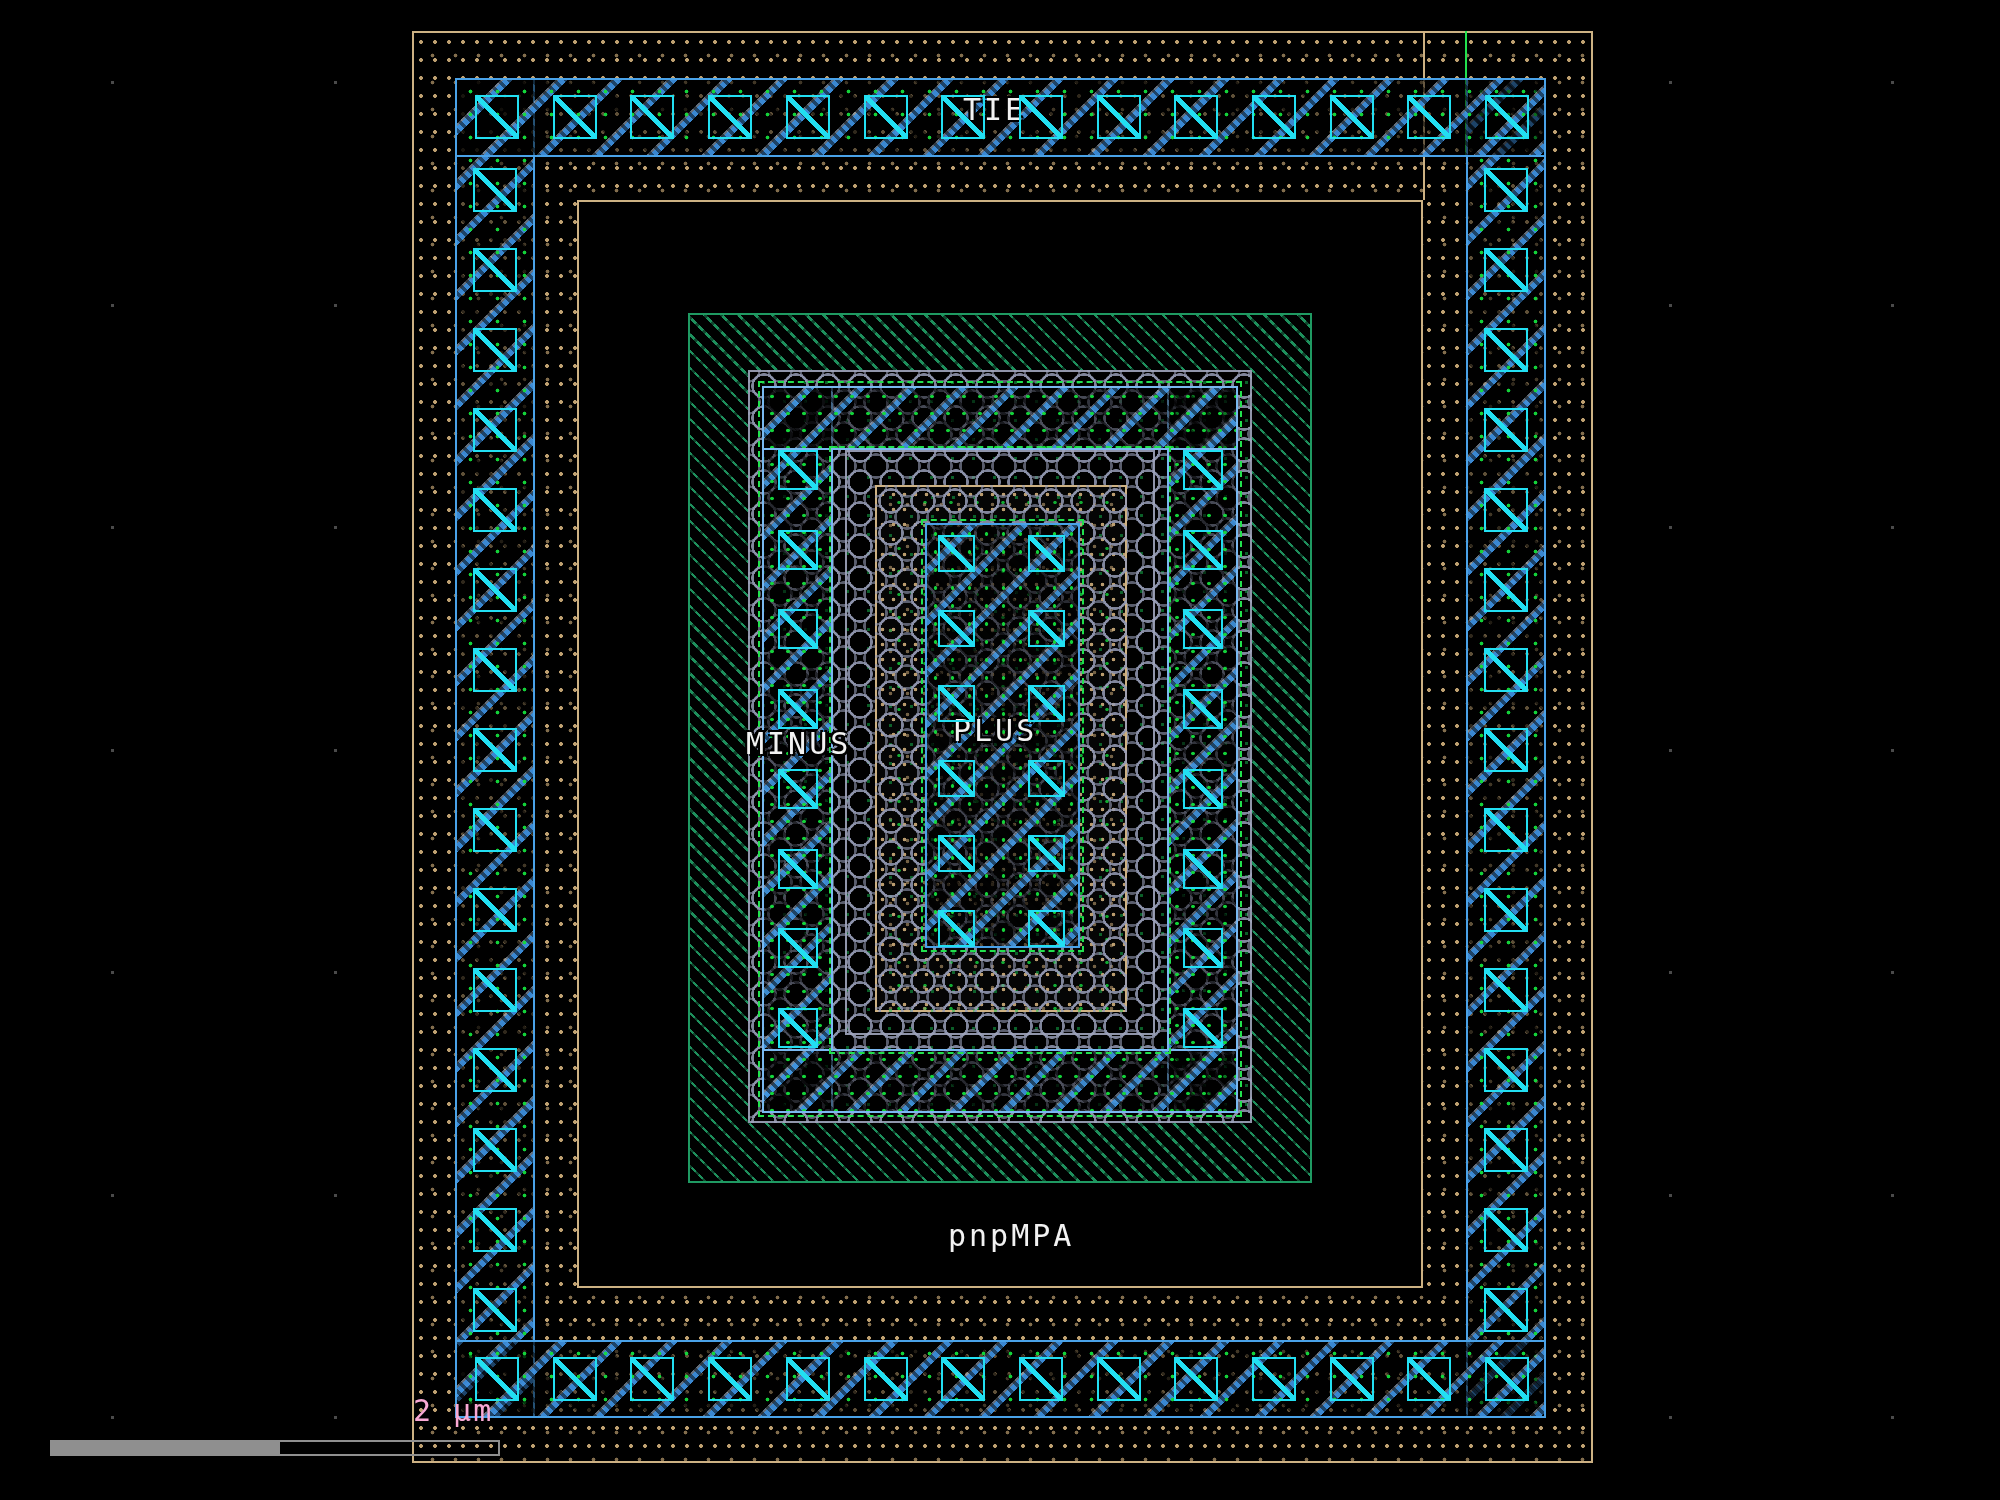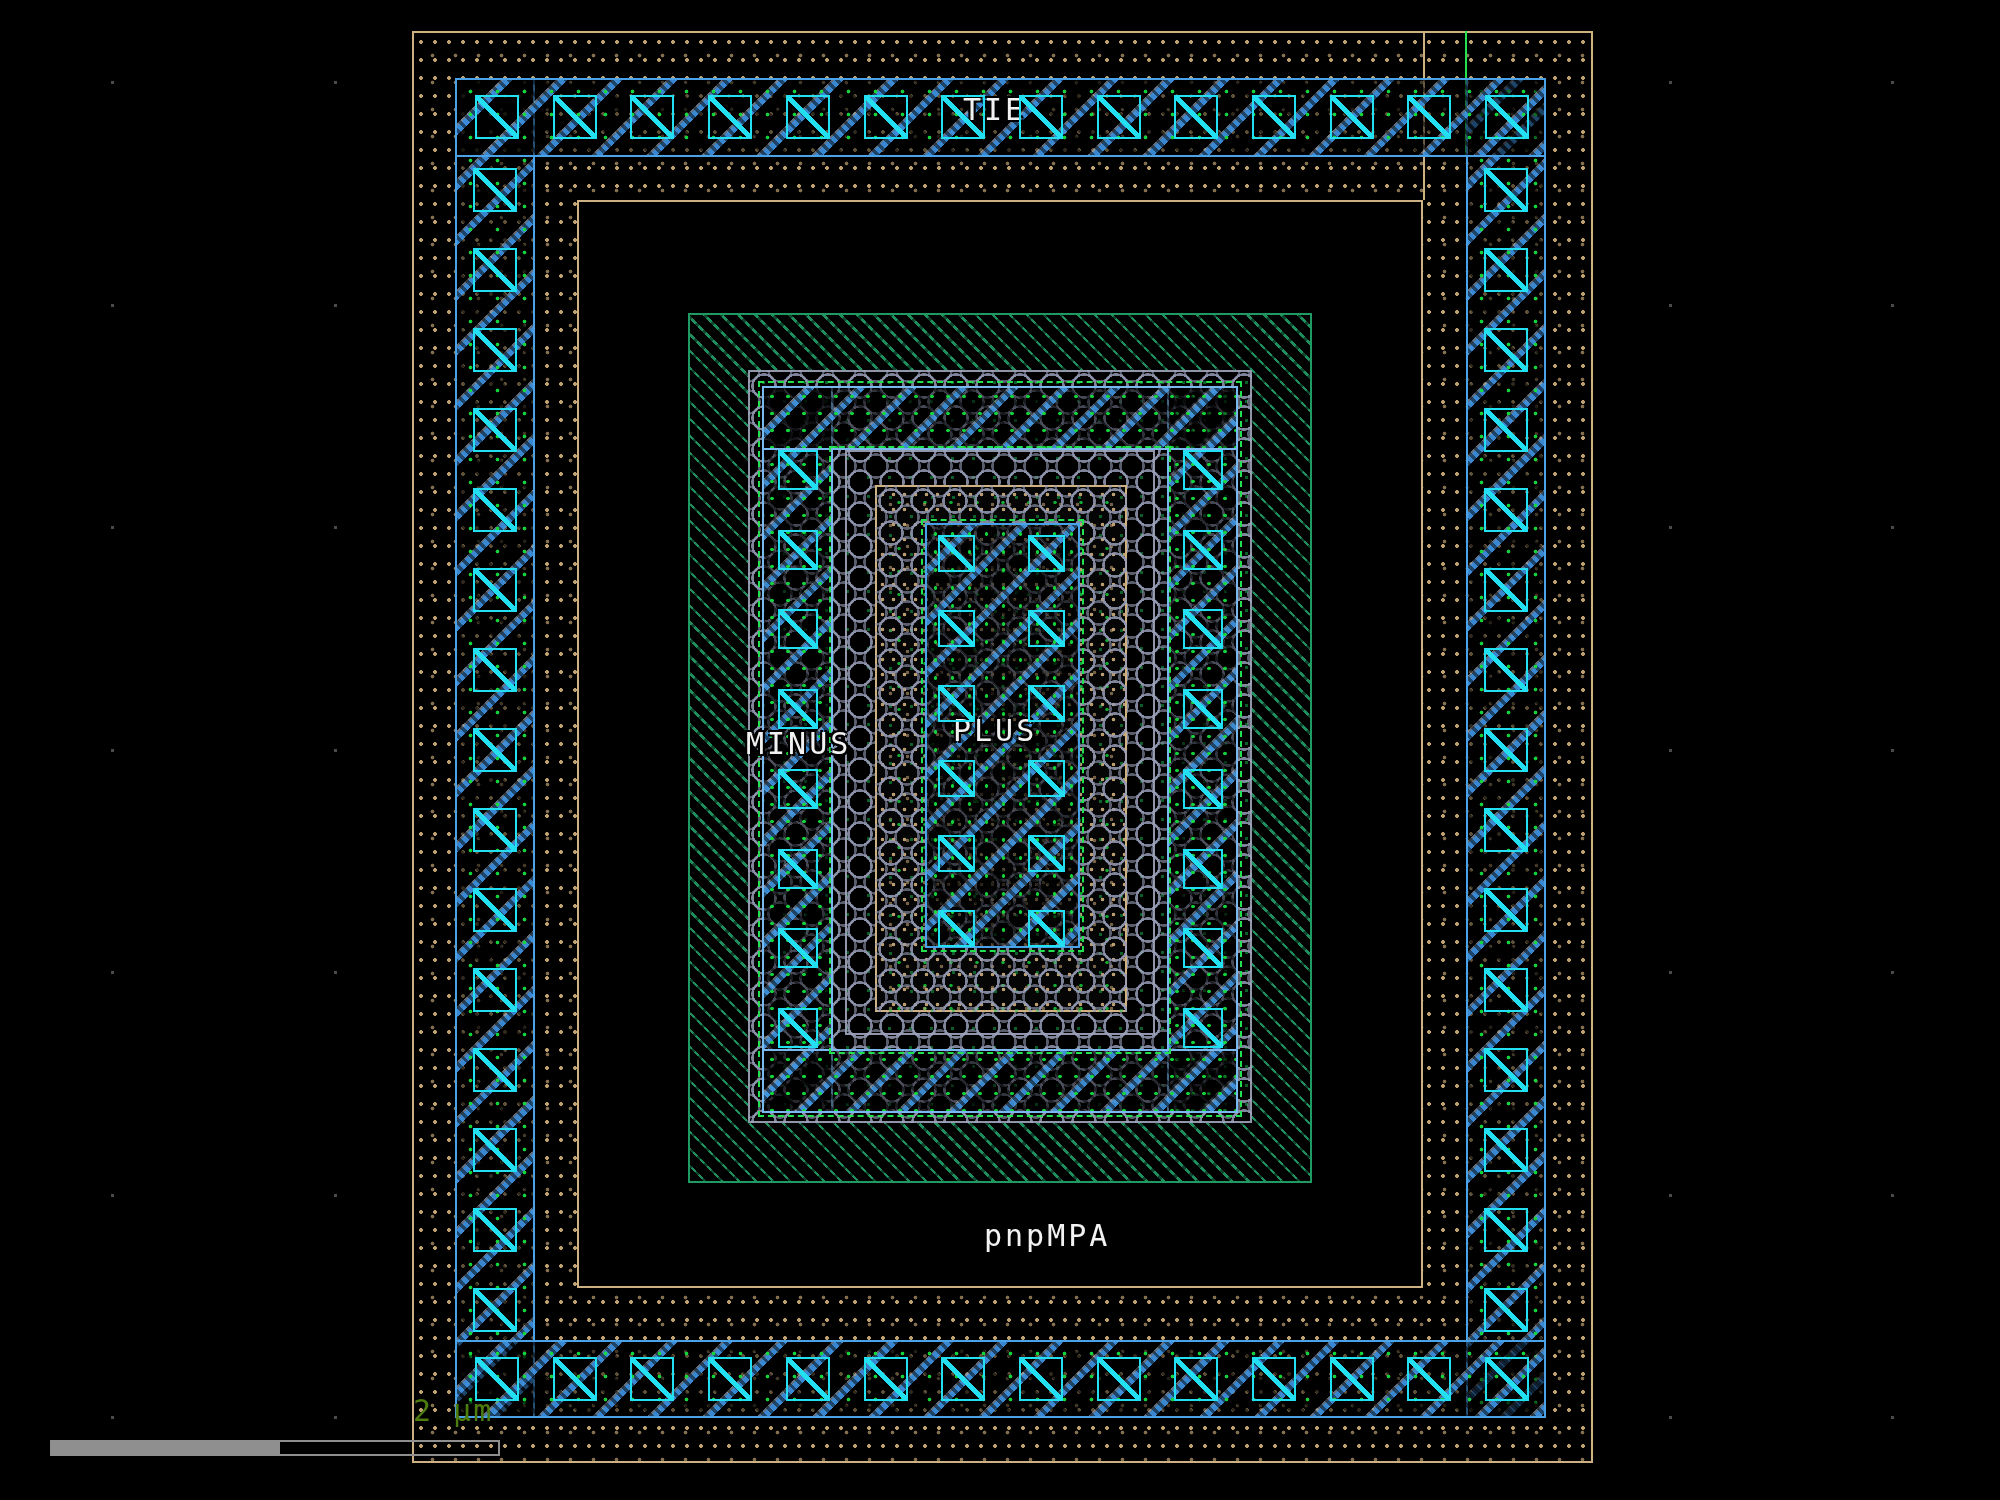--- a/index.html
+++ b/index.html
@@ -127,7 +127,7 @@
   #lbl-tie{left:963px;top:95px;}
   #lbl-minus{left:746px;top:729px;}
   #lbl-plus{left:953px;top:716px;}
-  #lbl-cell{left:984px;top:1221px;}
+  #lbl-cell{left:948px;top:1221px;}
 
   .scalebar-fill{left:50px;top:1440px;width:228px;height:16px;background:var(--scalebar-gray,#8f8f8f);}
   .scalebar-outline{left:278px;top:1440px;width:222px;height:16px;border:2px solid var(--scalebar-gray,#8f8f8f);}

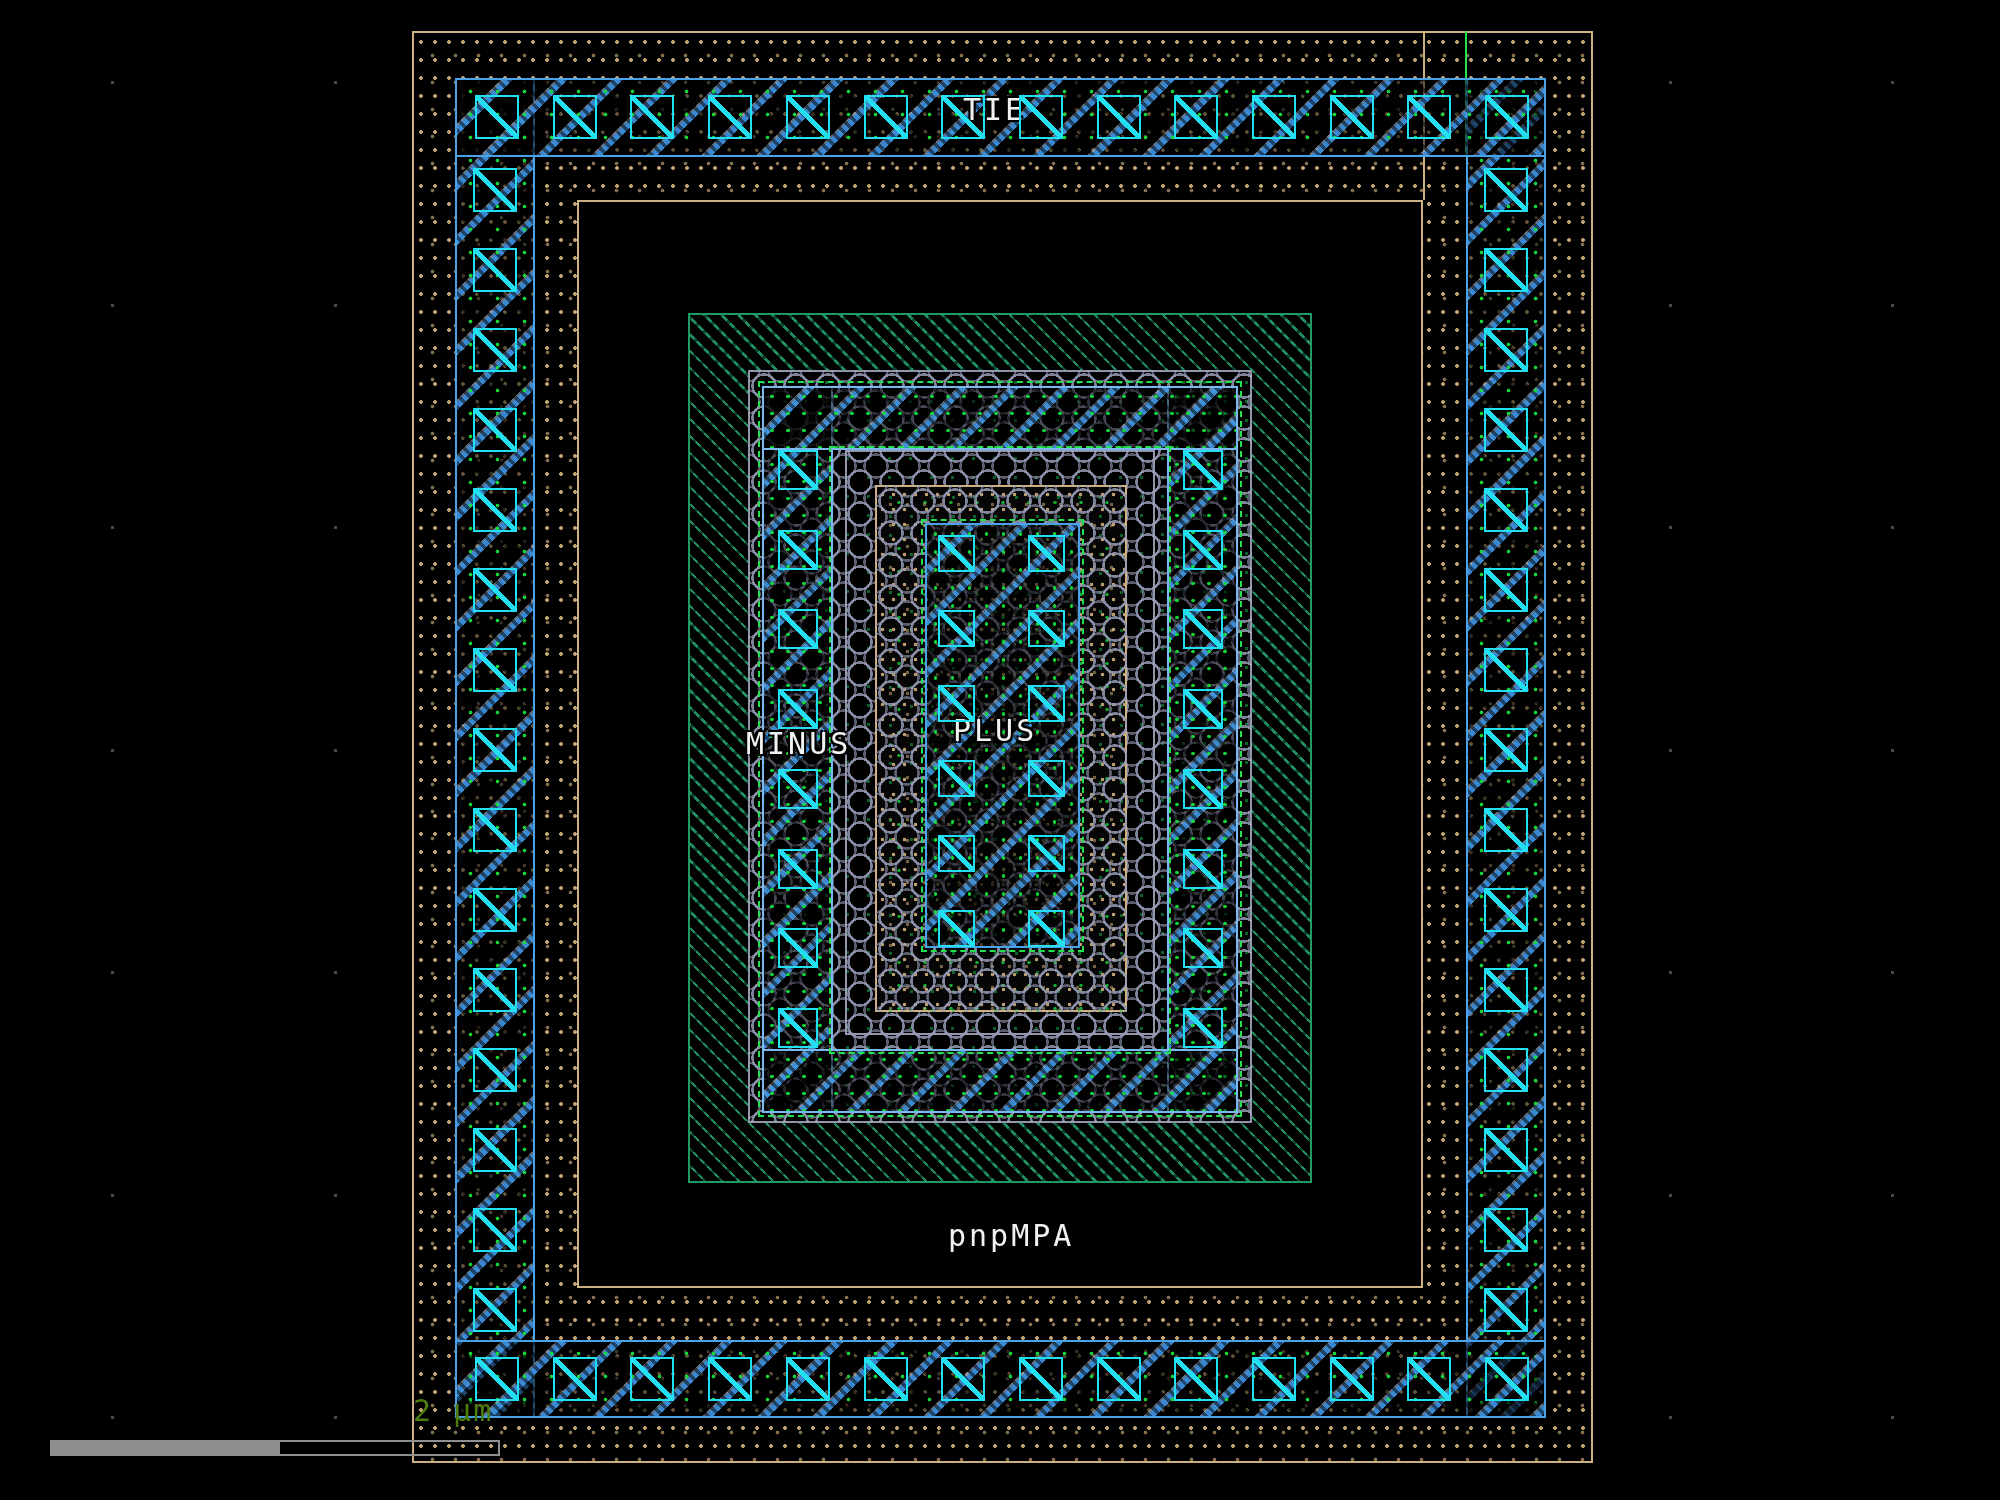--- a/index.html
+++ b/index.html
@@ -131,7 +131,7 @@
 
   .scalebar-fill{left:50px;top:1440px;width:228px;height:16px;background:var(--scalebar-gray,#8f8f8f);}
   .scalebar-outline{left:278px;top:1440px;width:222px;height:16px;border:2px solid var(--scalebar-gray,#8f8f8f);}
-  #lbl-scale{left:413px;top:1396px;font-size:30px;line-height:30px;color:#4d7c0f;letter-spacing:2px;white-space:pre;}
+  #lbl-scale{left:413px;top:1396px;font-size:30px;line-height:30px;color:#f9a8d4;letter-spacing:2px;white-space:pre;}
 </style>
 </head>
 <body>

